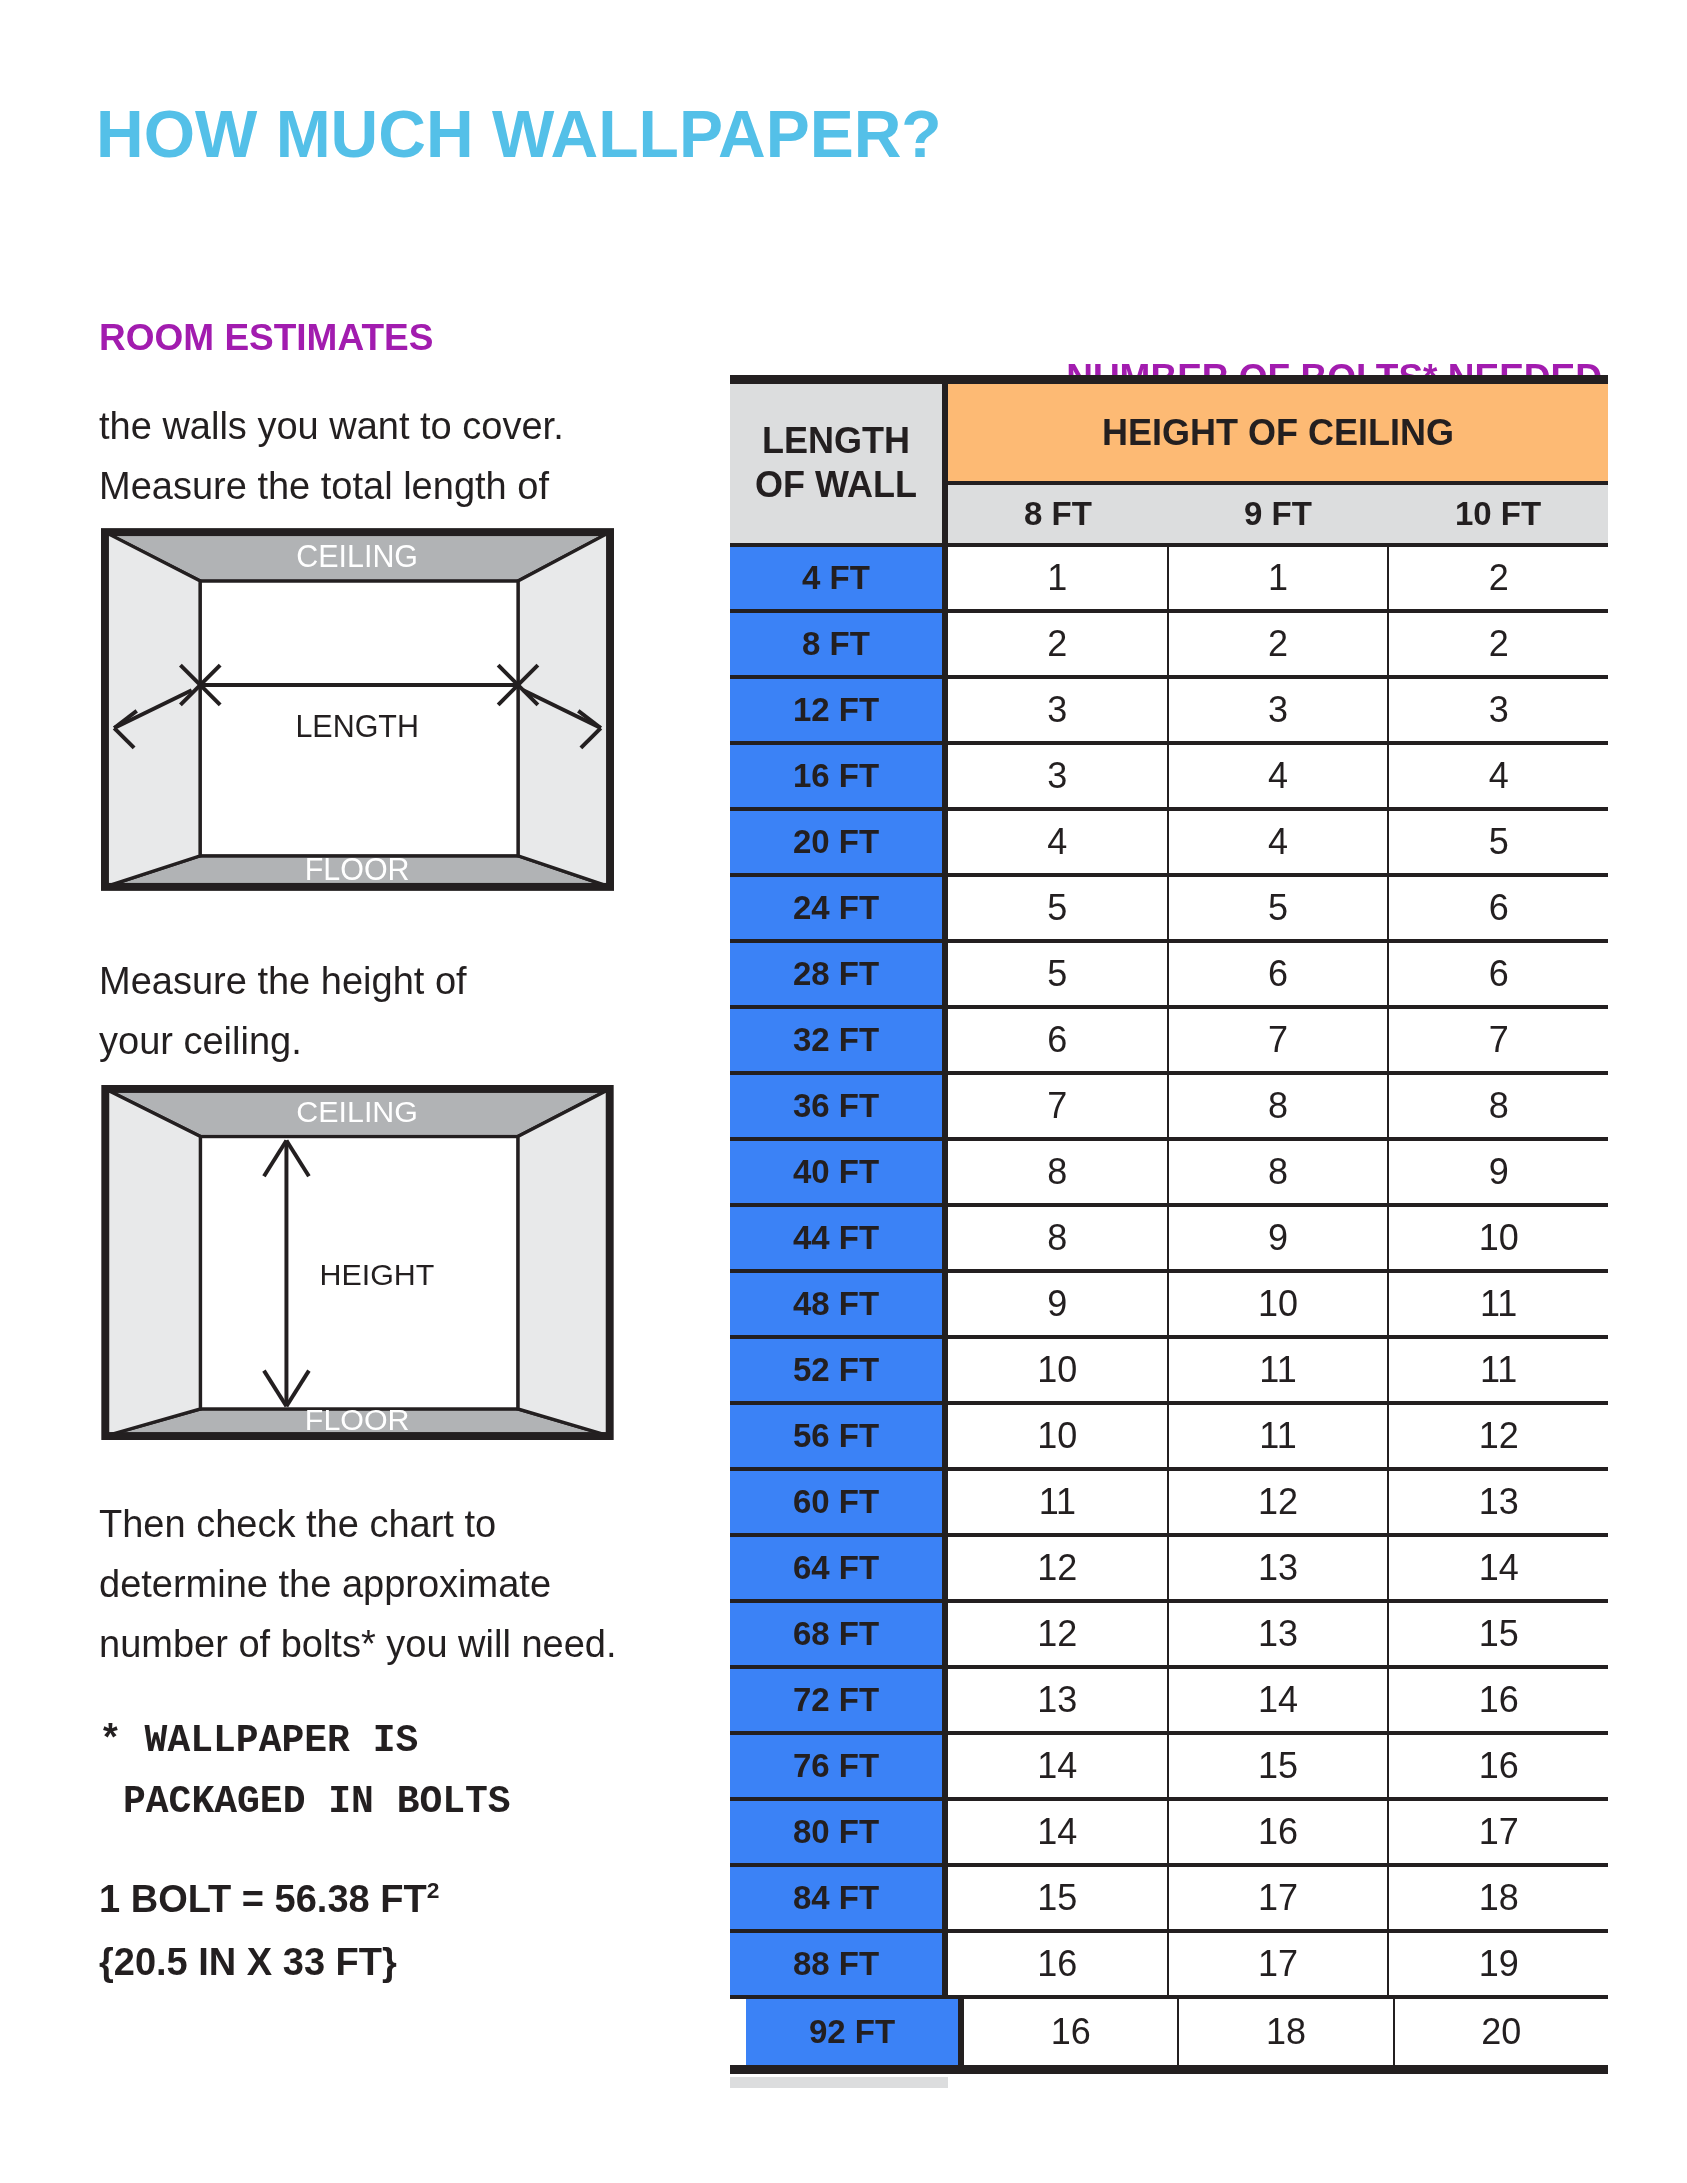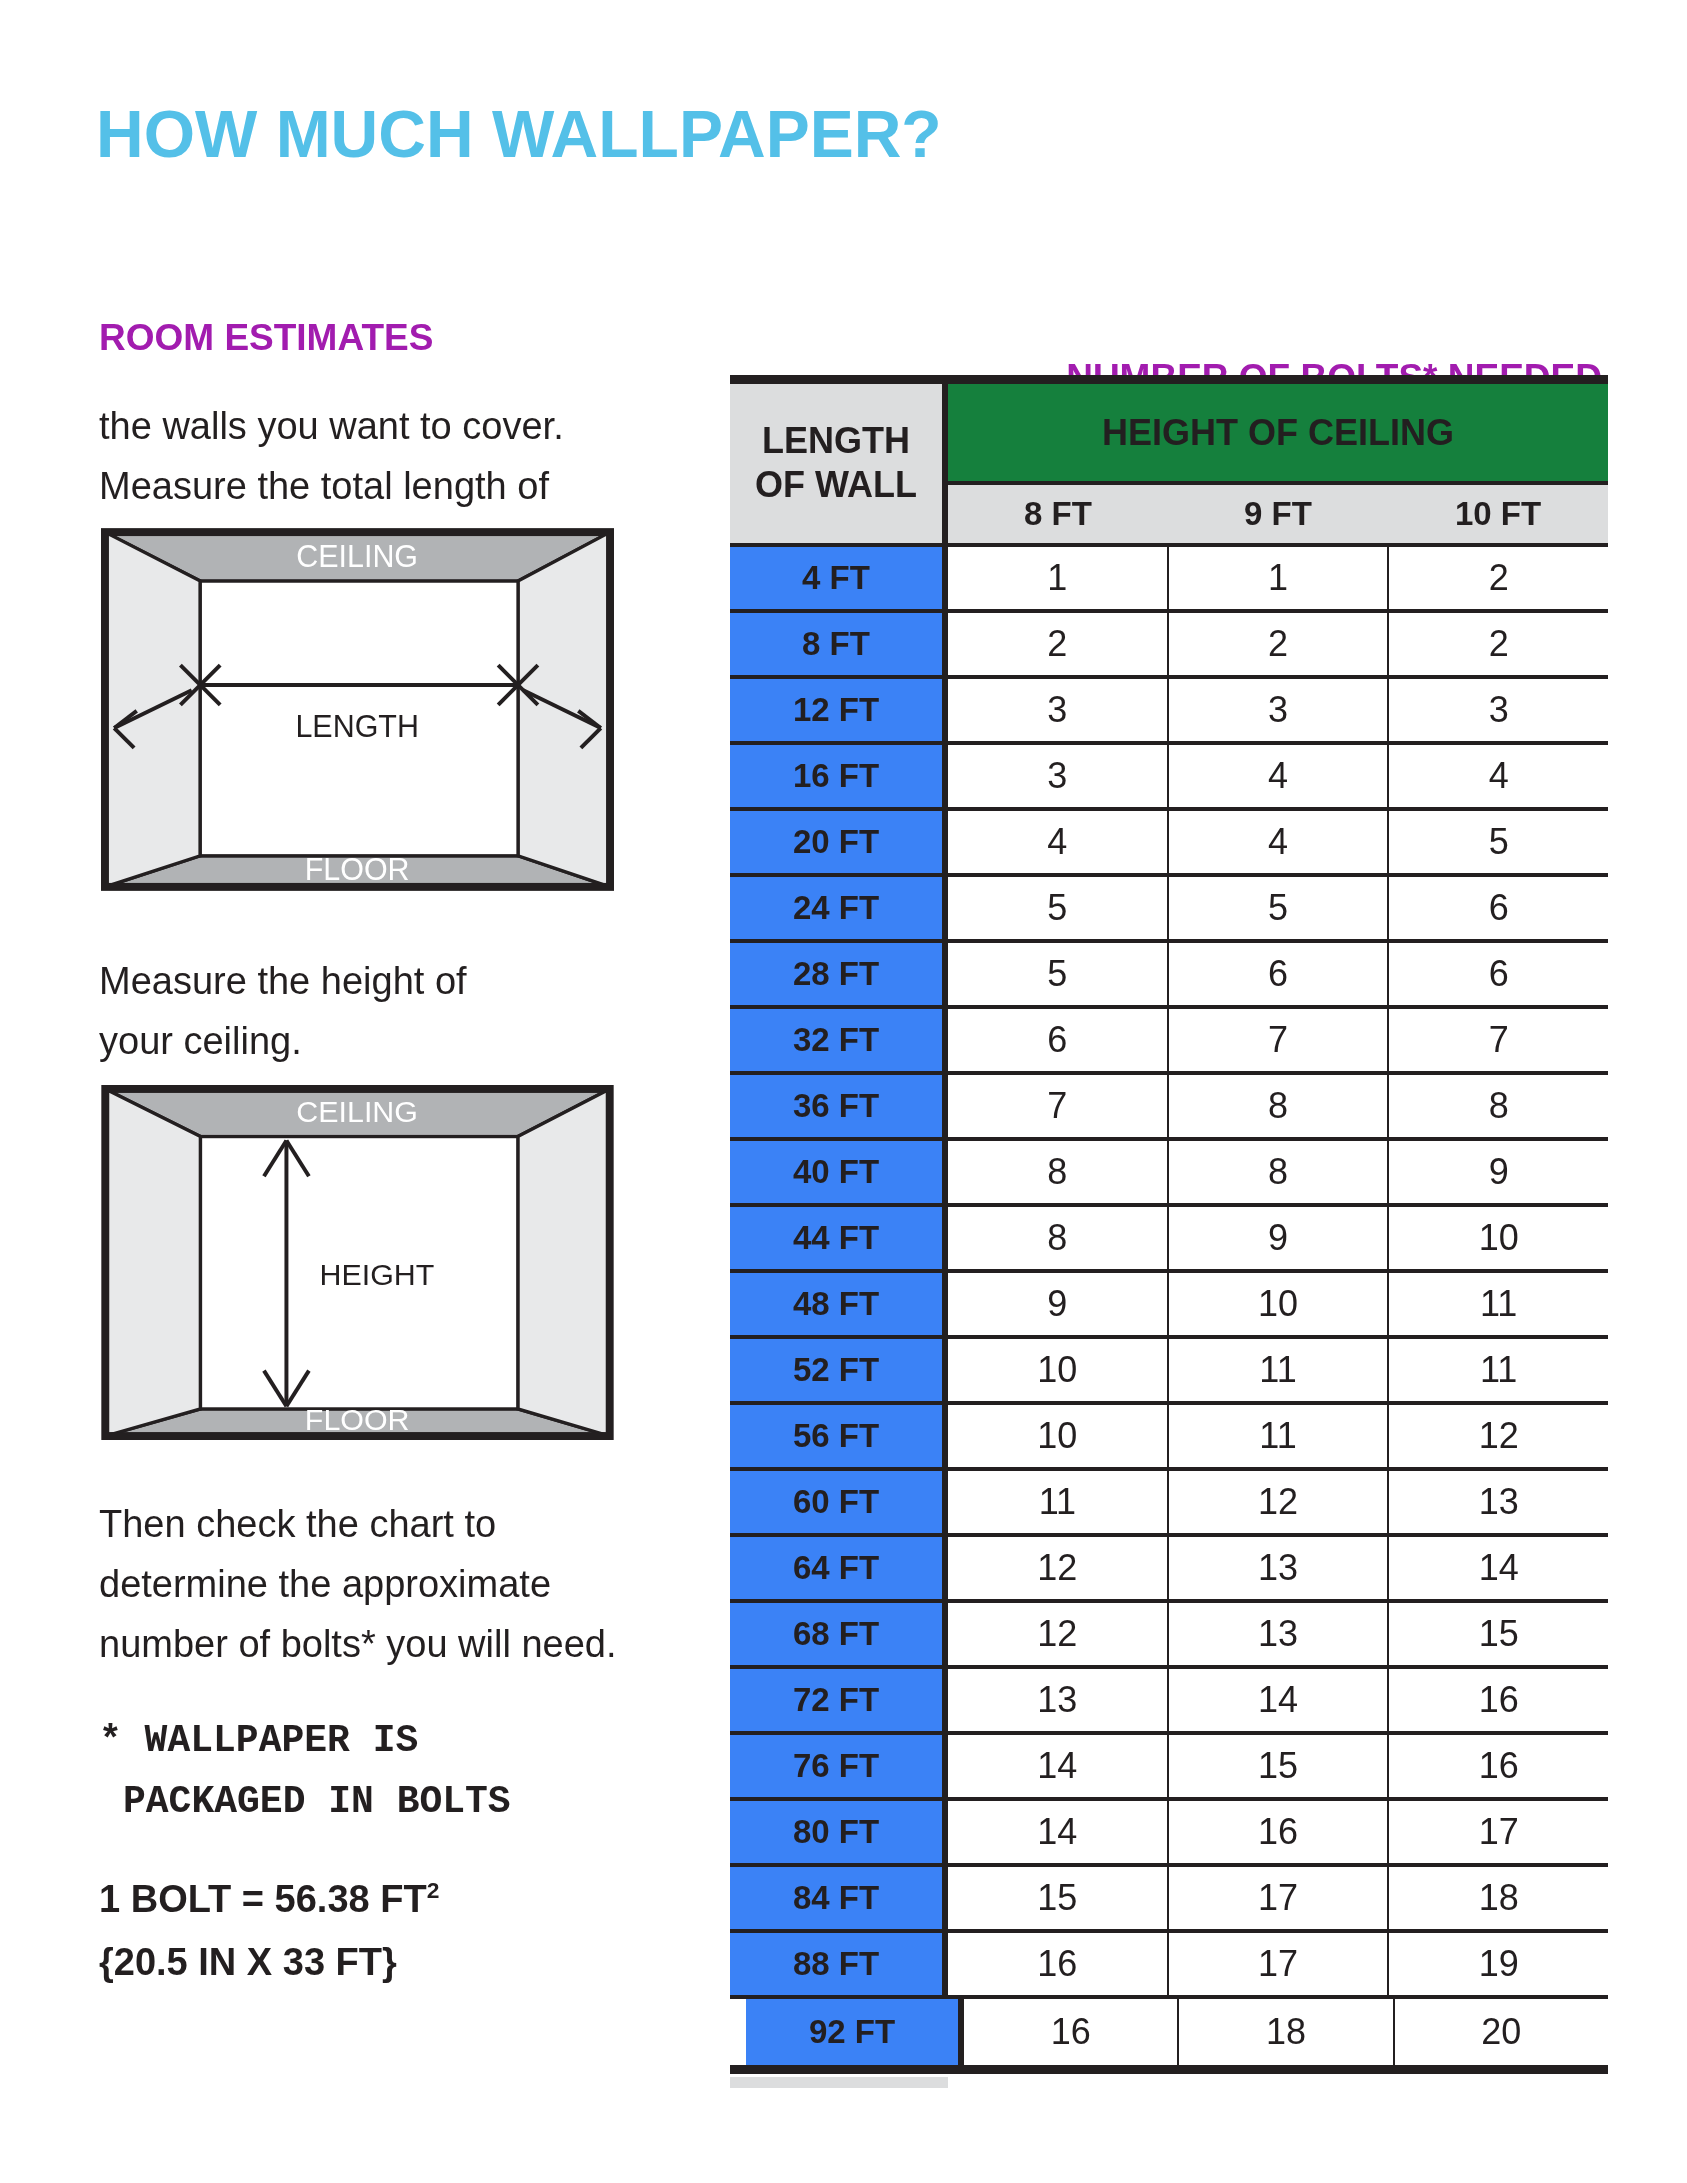--- a/index.html
+++ b/index.html
@@ -38,7 +38,7 @@
     display:flex;flex-direction:column;align-items:center;justify-content:center;}
   .lbl-col .hdr-line{font-size:36px;font-weight:bold;line-height:44px;}
   .hdr-right{flex:1;display:flex;flex-direction:column;}
-  .hdr-group{height:112px;background:#15803d;display:flex;align-items:center;justify-content:center;
+  .hdr-group{height:112px;background:#fdba74;display:flex;align-items:center;justify-content:center;
     font-size:36px;font-weight:bold;}
   .hdr-divider{height:4px;background:#231F20;}
   .hdr-cols{height:66px;background:#DCDDDE;display:grid;grid-template-columns:repeat(3,1fr);}

